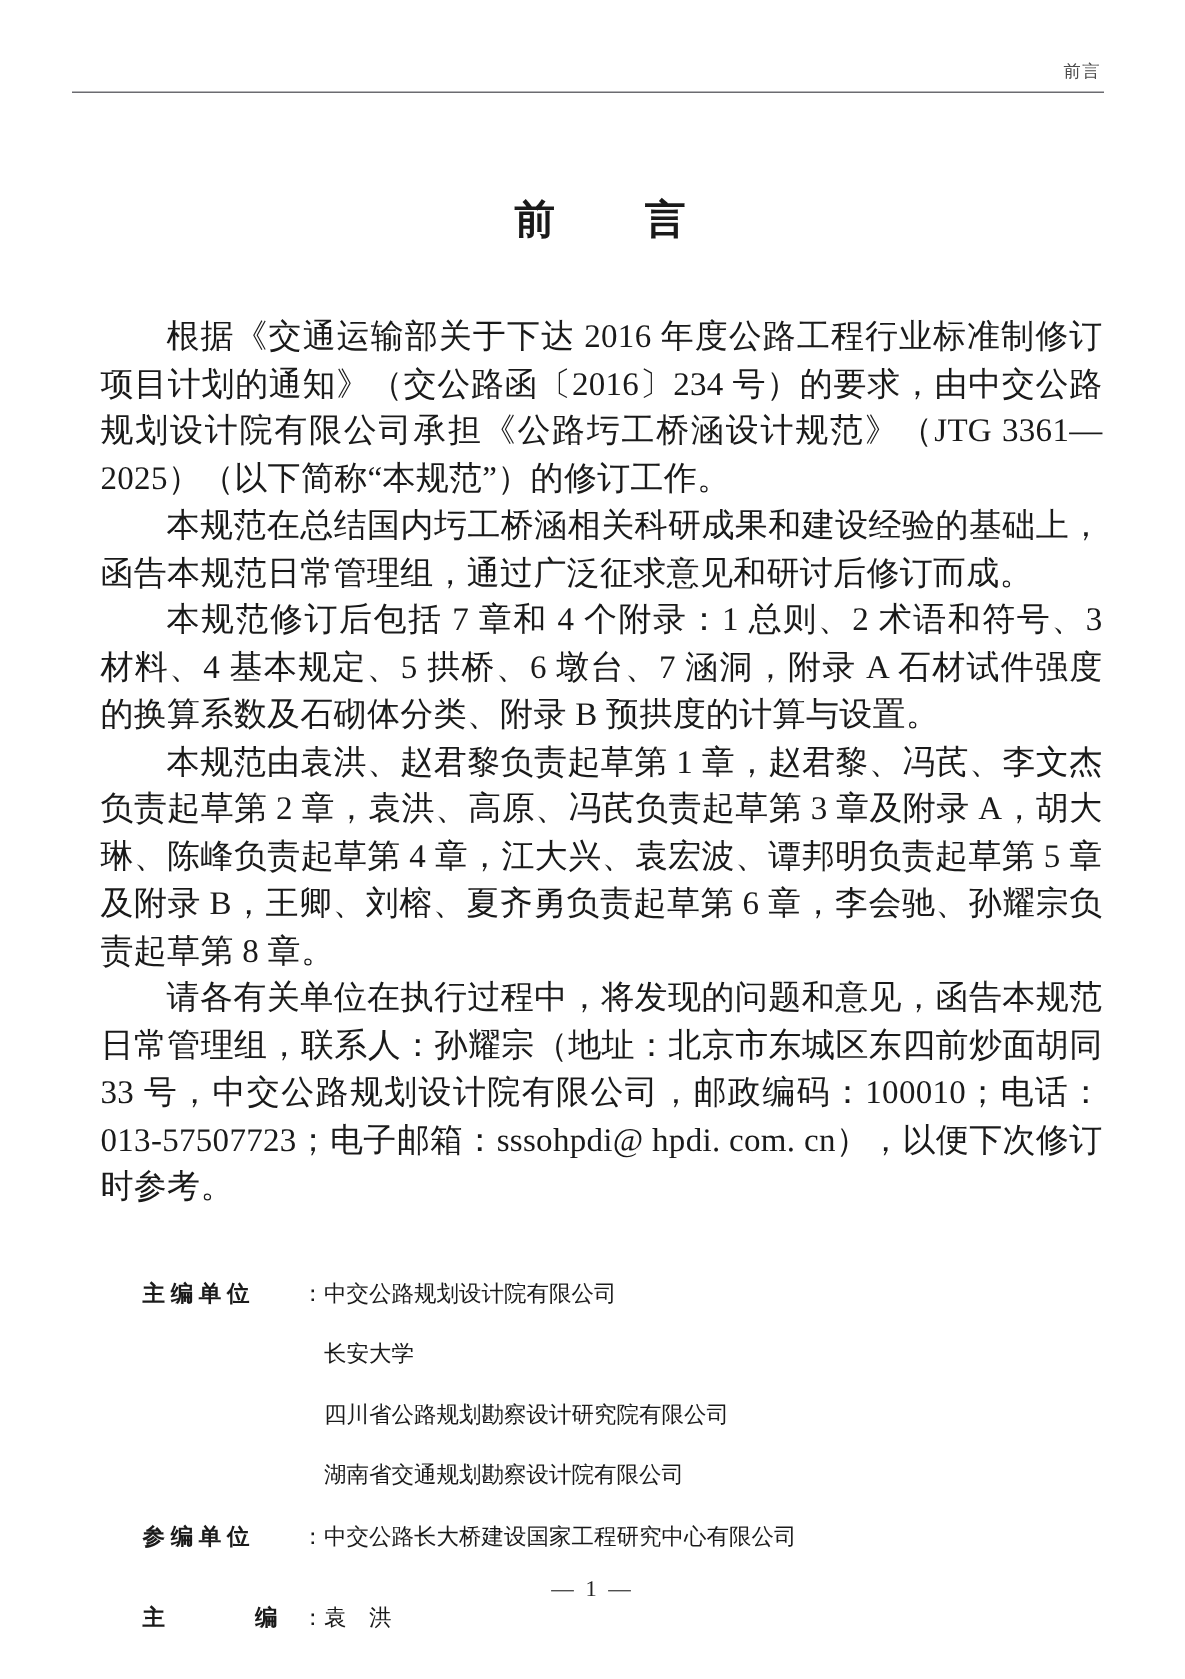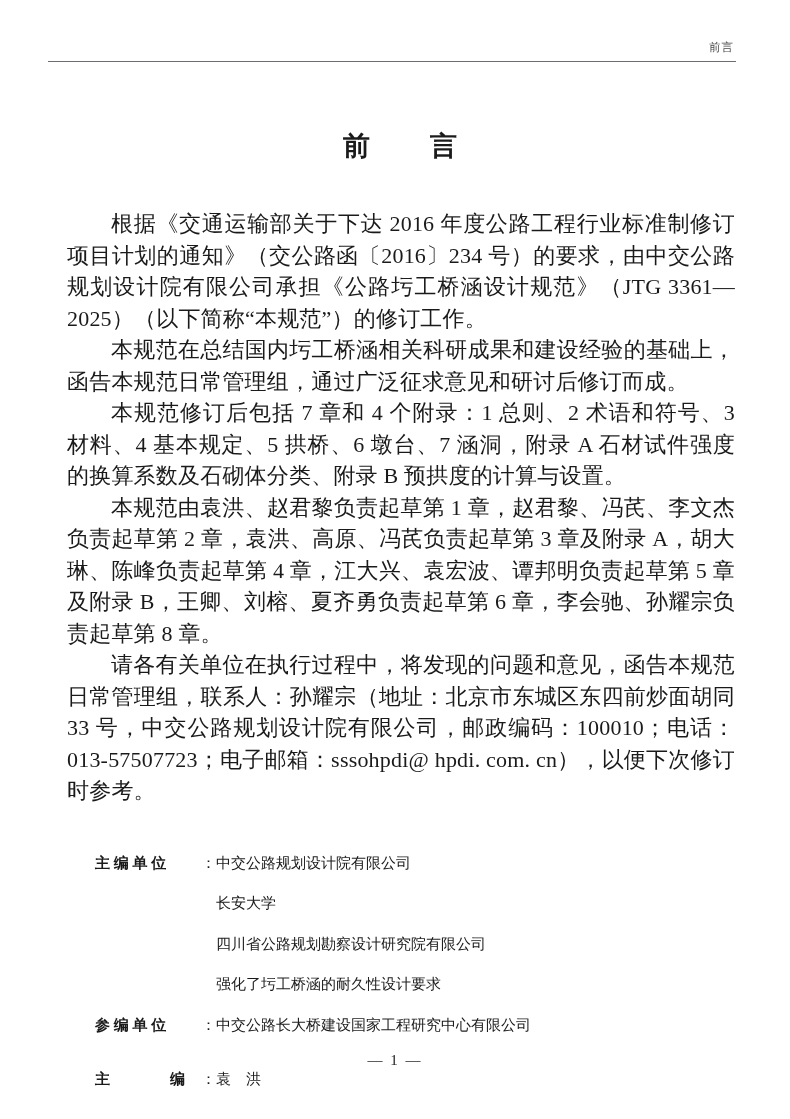--- a/index.html
+++ b/index.html
@@ -158,7 +158,7 @@
         <span class="credit-value">
           <span class="unit-line">长安大学</span>
           <span class="unit-line">四川省公路规划勘察设计研究院有限公司</span>
-          <span class="unit-line">强化了圬工桥涵的耐久性设计要求</span>
+          <span class="unit-line">湖南省交通规划勘察设计院有限公司</span>
           <span class="unit-line">中交公路长大桥建设国家工程研究中心有限公司</span>
         </span>
       </div>

